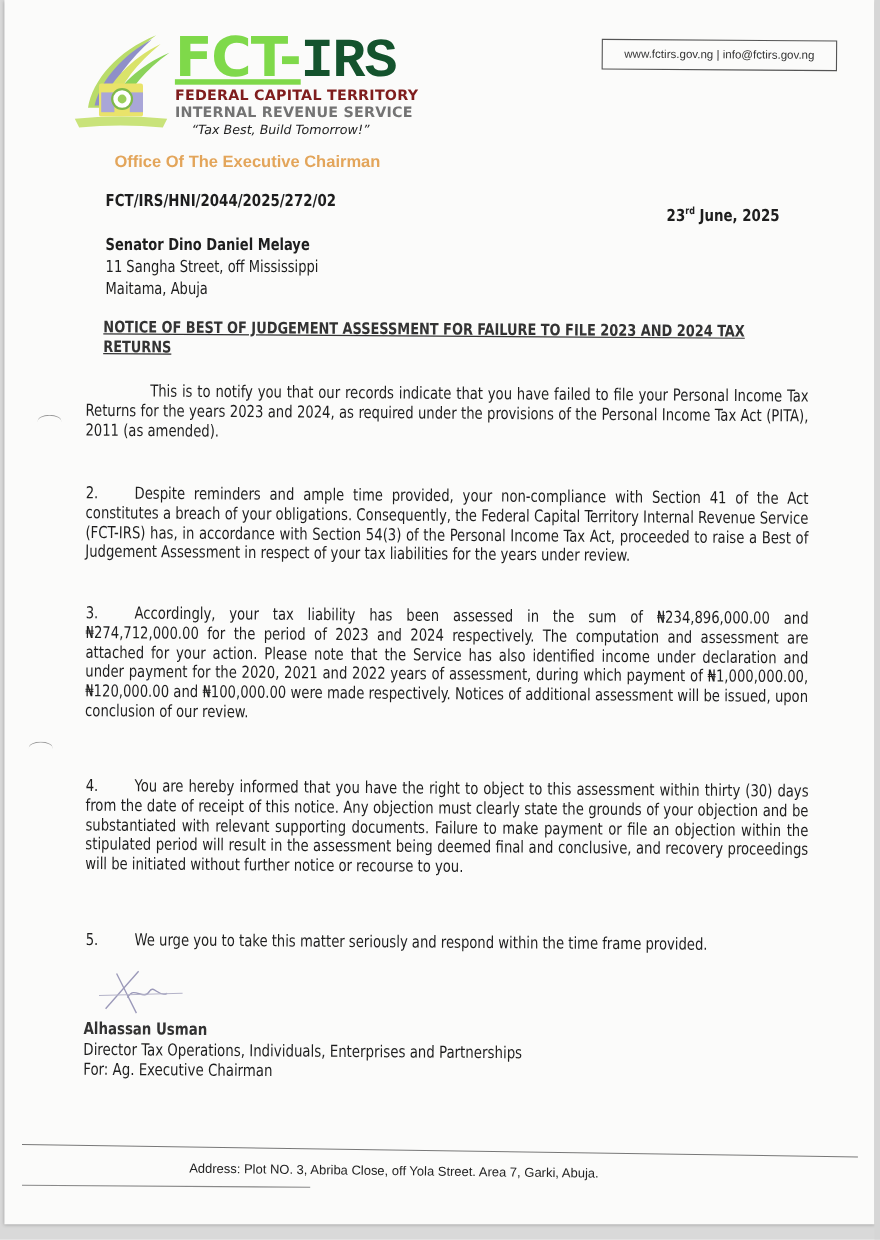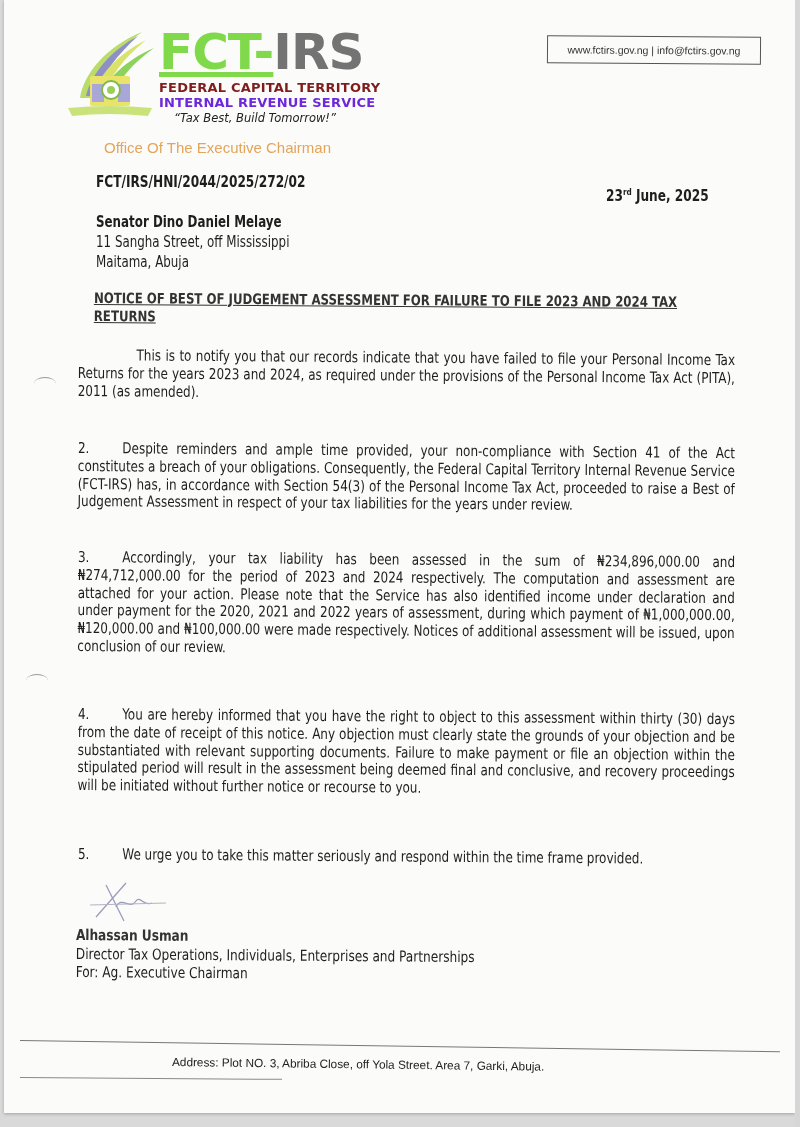--- a/index.html
+++ b/index.html
@@ -24,7 +24,7 @@
     font-size: 50px; letter-spacing: -1px; line-height: 56px; white-space: nowrap;
   }
   .brand-main .green { color: #7fd94a; text-decoration: underline; }
-  .brand-main .purple { color: #737373; }
+  .brand-main .purple { color: #14532d; font-family: Liberation Mono, monospace; }
   .brand-sub1 {
     position: absolute; left: 0; top: 56px; font-weight: bold; font-size: 13px;
     color: #7f1d1d; white-space: nowrap; letter-spacing: 0.2px;

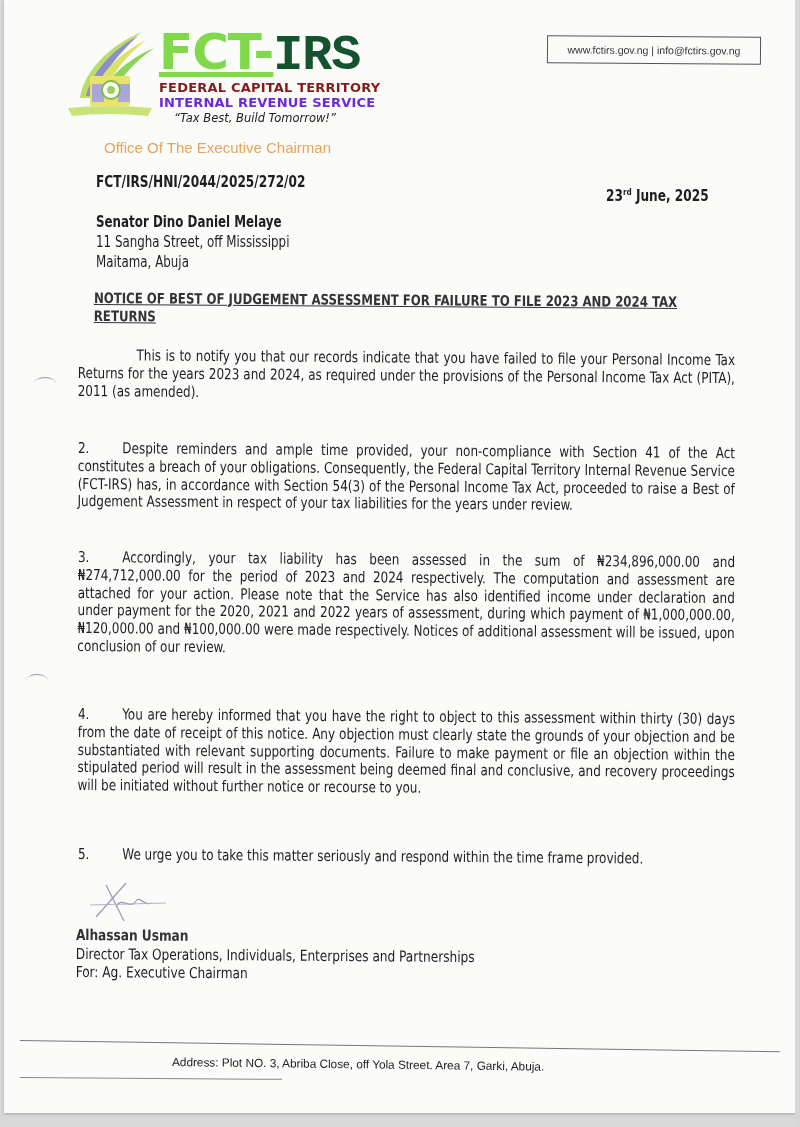--- a/index.html
+++ b/index.html
@@ -31,7 +31,7 @@
   }
   .brand-sub2 {
     position: absolute; left: 0; top: 71px; font-weight: bold; font-size: 13px;
-    color: #6d28d9; white-space: nowrap; letter-spacing: 0.2px;
+    color: #737373; white-space: nowrap; letter-spacing: 0.2px;
   }
   .slogan {
     position: absolute; left: 170px; top: 111px; font-style: italic;

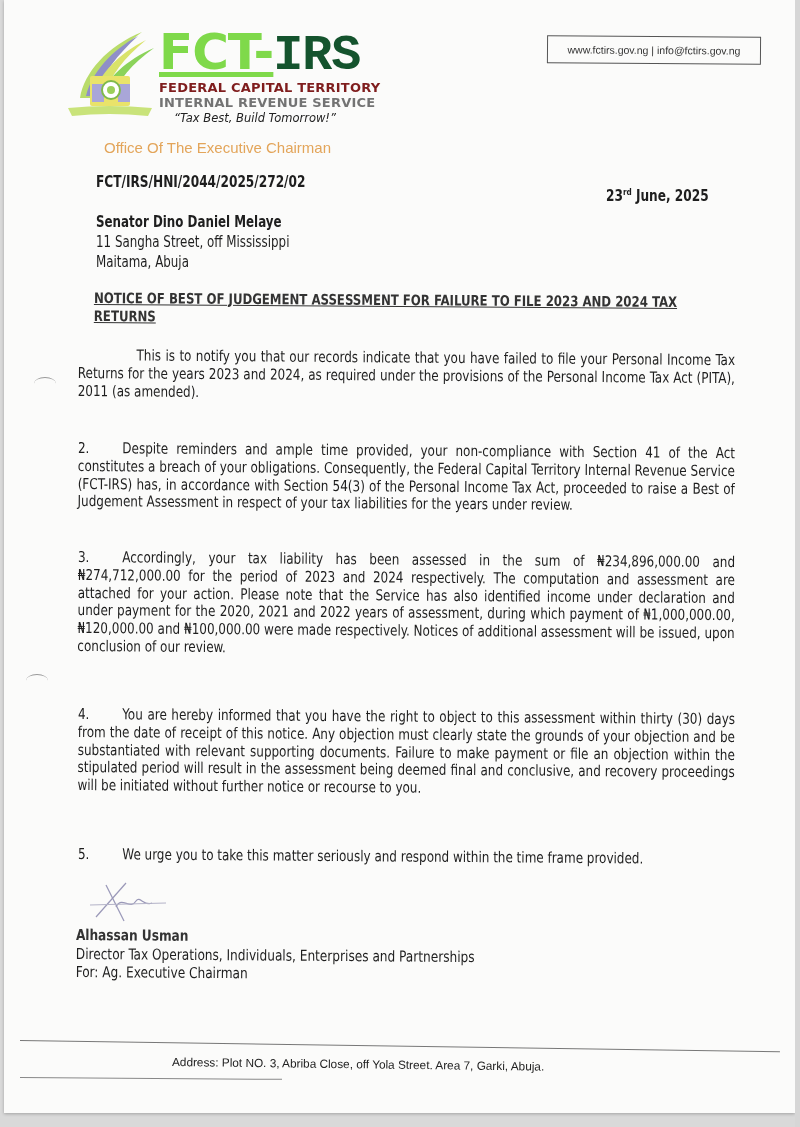--- a/index.html
+++ b/index.html
@@ -38,7 +38,7 @@
     font-size: 11.5px; color: #222; white-space: nowrap;
   }
   .office {
-    position: absolute; left: 100px; top: 139px; font-weight: normal;
+    position: absolute; left: 100px; top: 139px; font-weight: bold;
     font-family: "Liberation Sans", sans-serif; font-size: 15px; color: #e3a55a; white-space: nowrap;
   }
   .contact-box {

